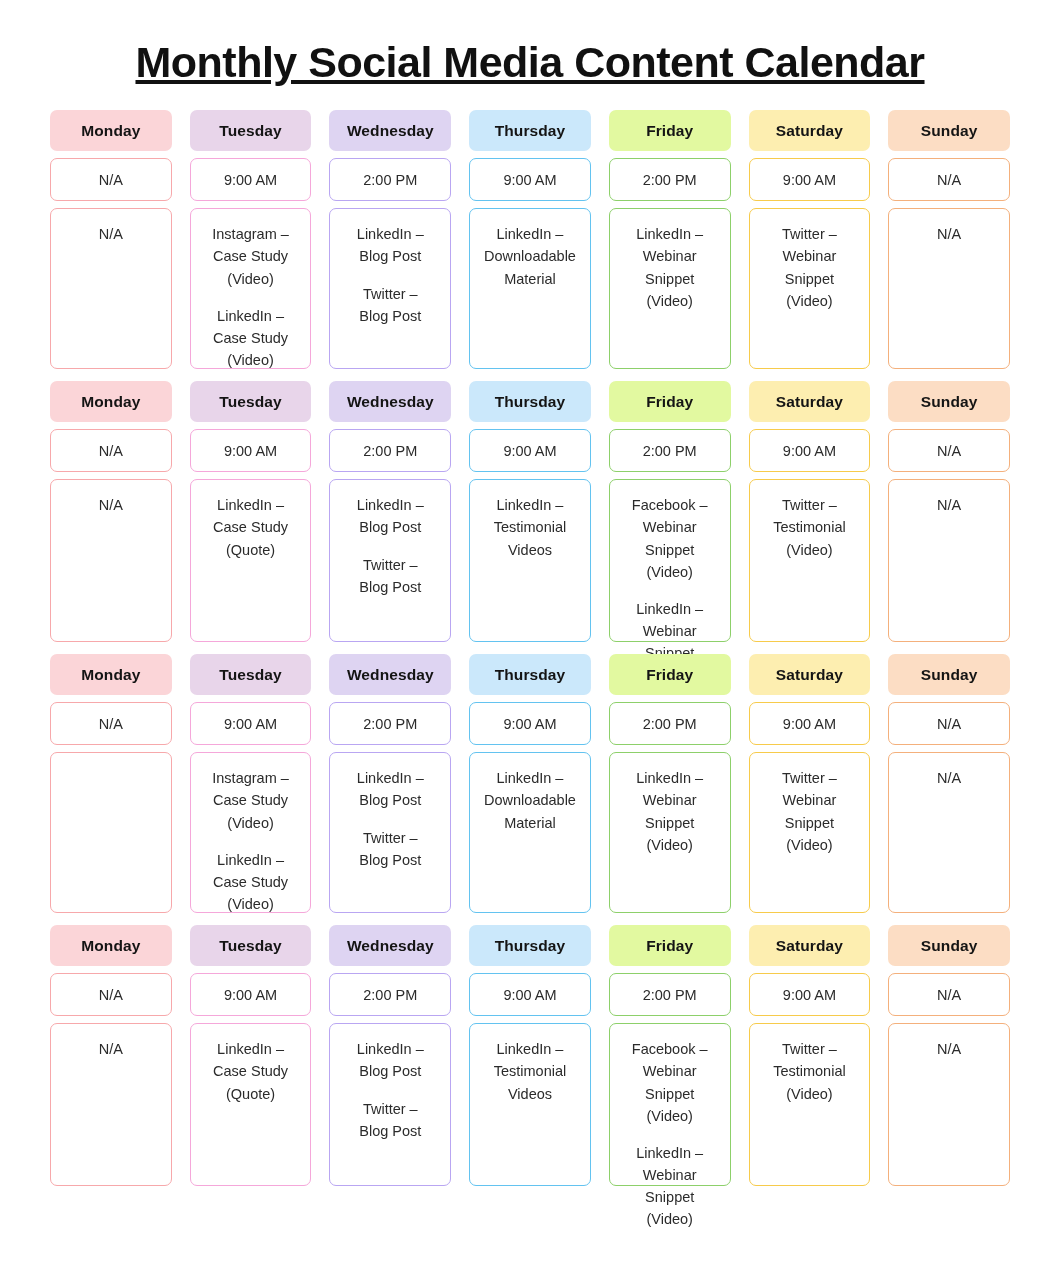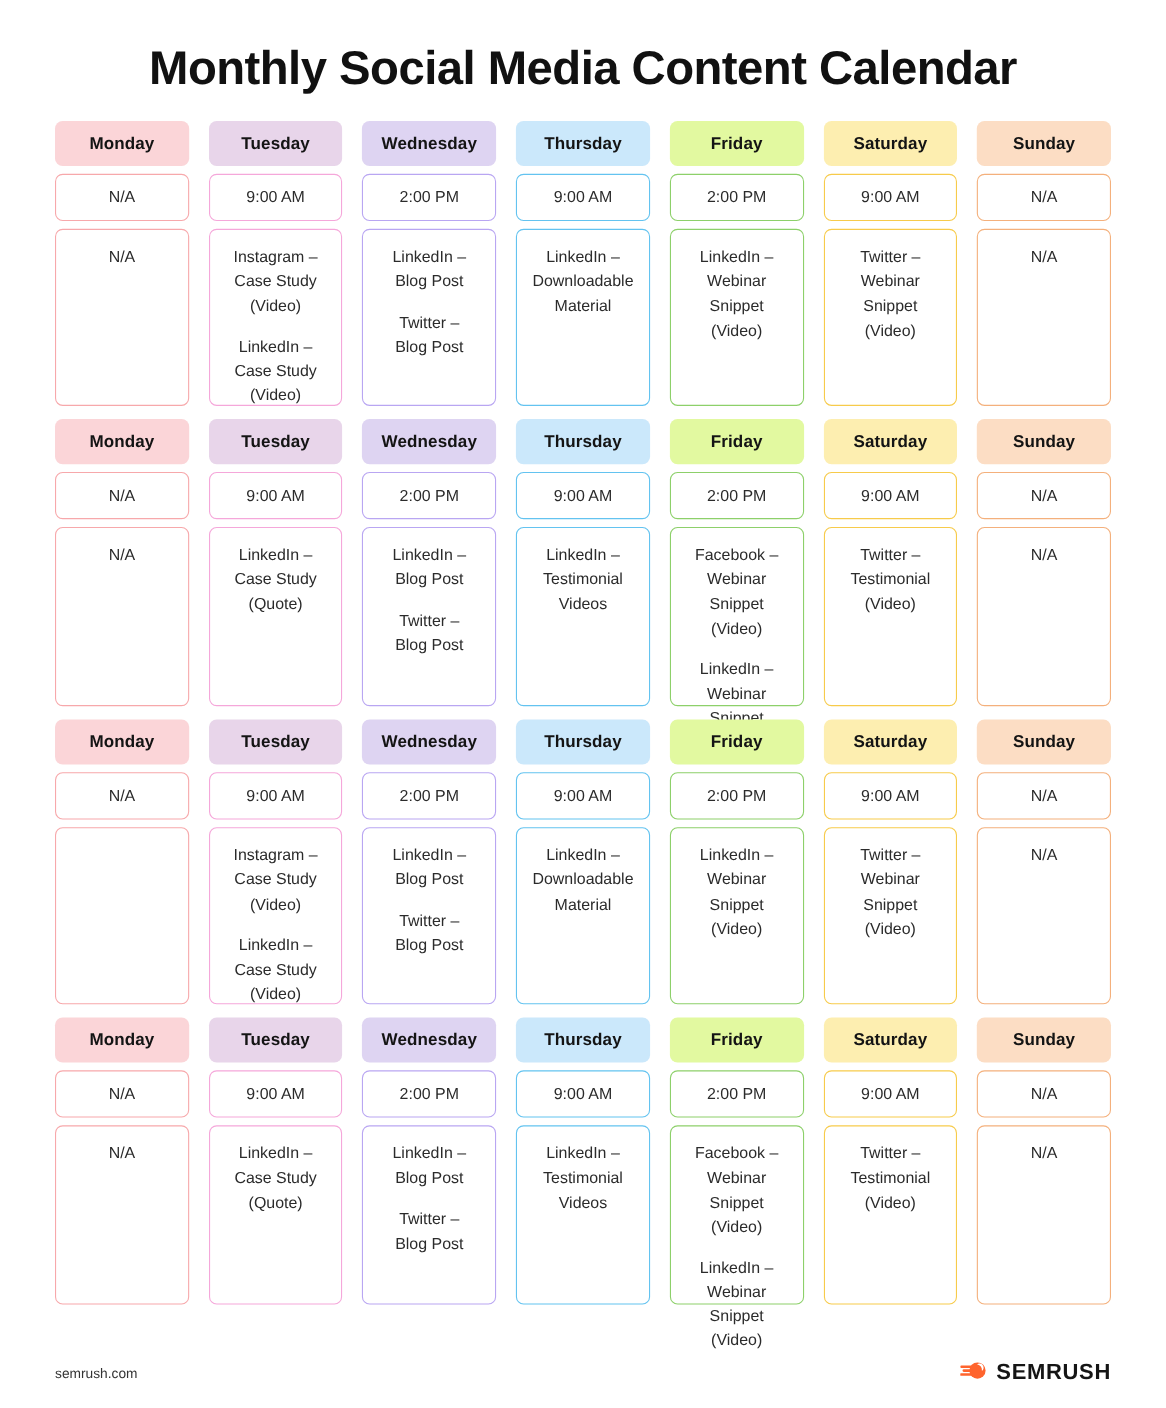--- a/index.html
+++ b/index.html
@@ -35,6 +35,7 @@
     margin: 38px 0 0 0;
     line-height: 1.15;
     font-family: "Liberation Sans", sans-serif;
+    text-decoration: underline;
   }
 
   .calendar {

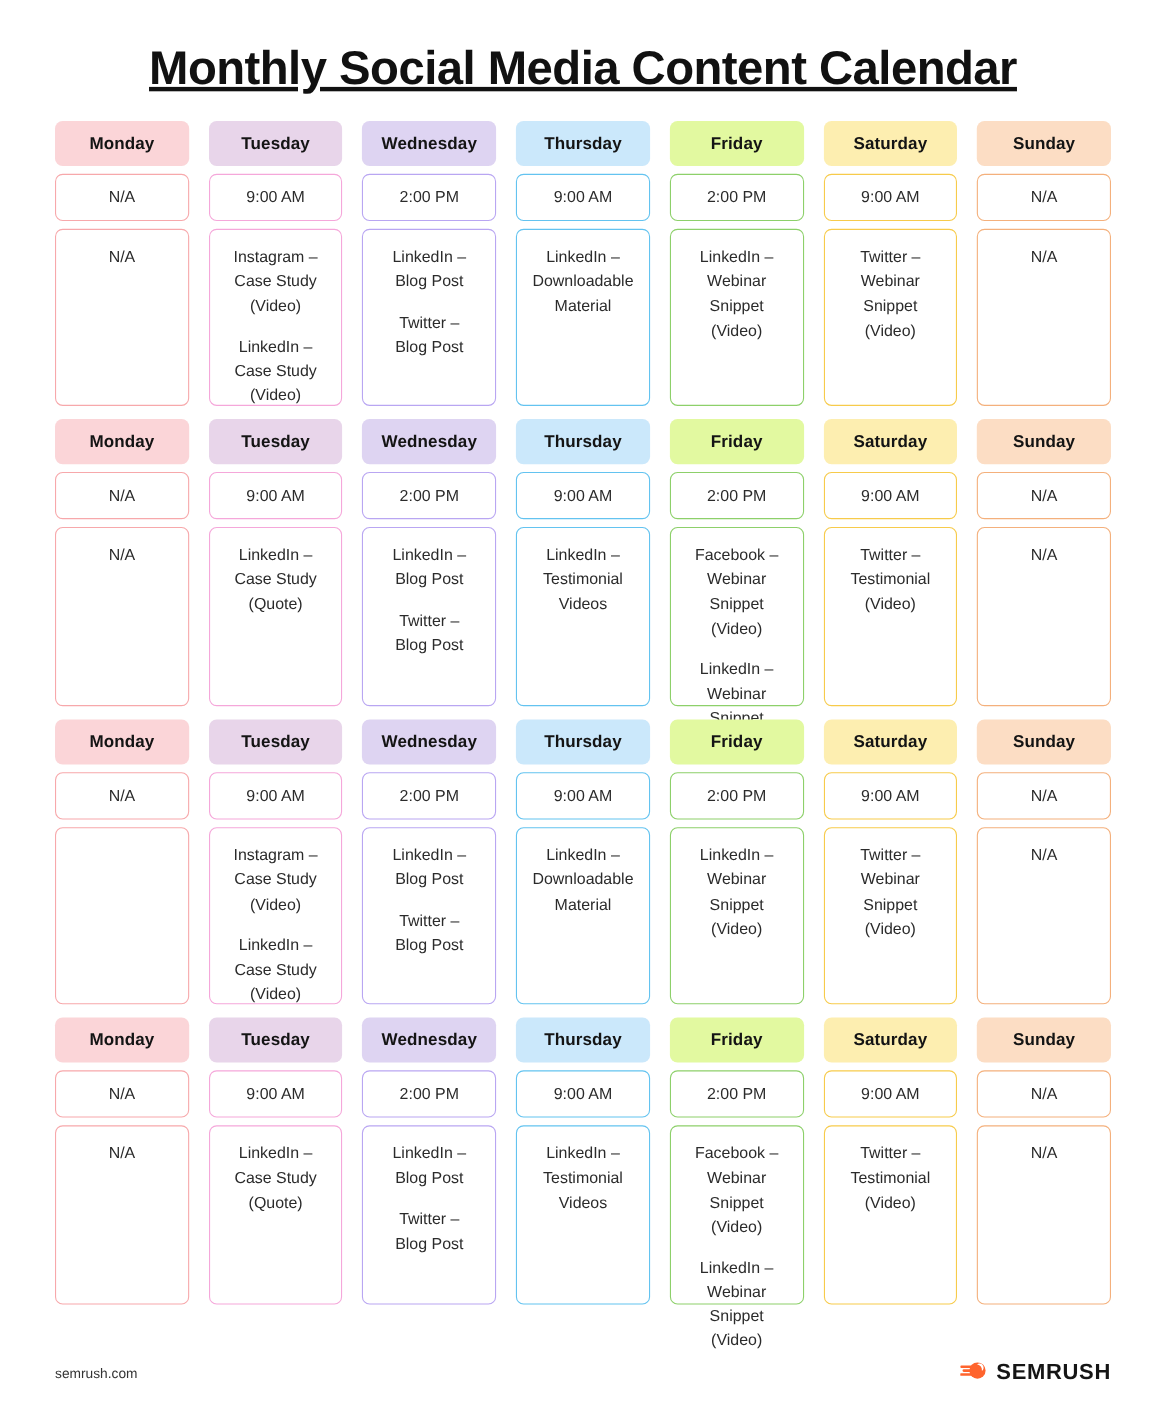--- a/index.html
+++ b/index.html
@@ -359,19 +359,6 @@
       </div>
     </div>
 
-  <div class="footer">
-    <div class="footer-url">semrush.com</div>
-    <div class="brand">
-      <span class="brand-mark">
-        <svg width="26" height="22" viewBox="0 0 26 22" aria-hidden="true">
-          <path id="semrush-swoosh" d="M1 7.5 L11 7.5 M3.2 11 L11 11 M0.6 14.5 L11 14.5" stroke="#ff642d" stroke-width="2.4" stroke-linecap="round" fill="none"></path>
-          <circle id="semrush-ball" cx="15.6" cy="11" r="7.4" fill="#ff642d"></circle>
-          <path d="M15.2 5.3 a5.9 5.9 0 0 1 4.5 6.0 a3.0 3.0 0 0 0 -4.5 -6.0 z" fill="#ffffff"></path>
-        </svg>
-      </span>
-      <span class="brand-name">SEMRUSH</span>
-    </div>
-  </div>
 
 </div>
 

